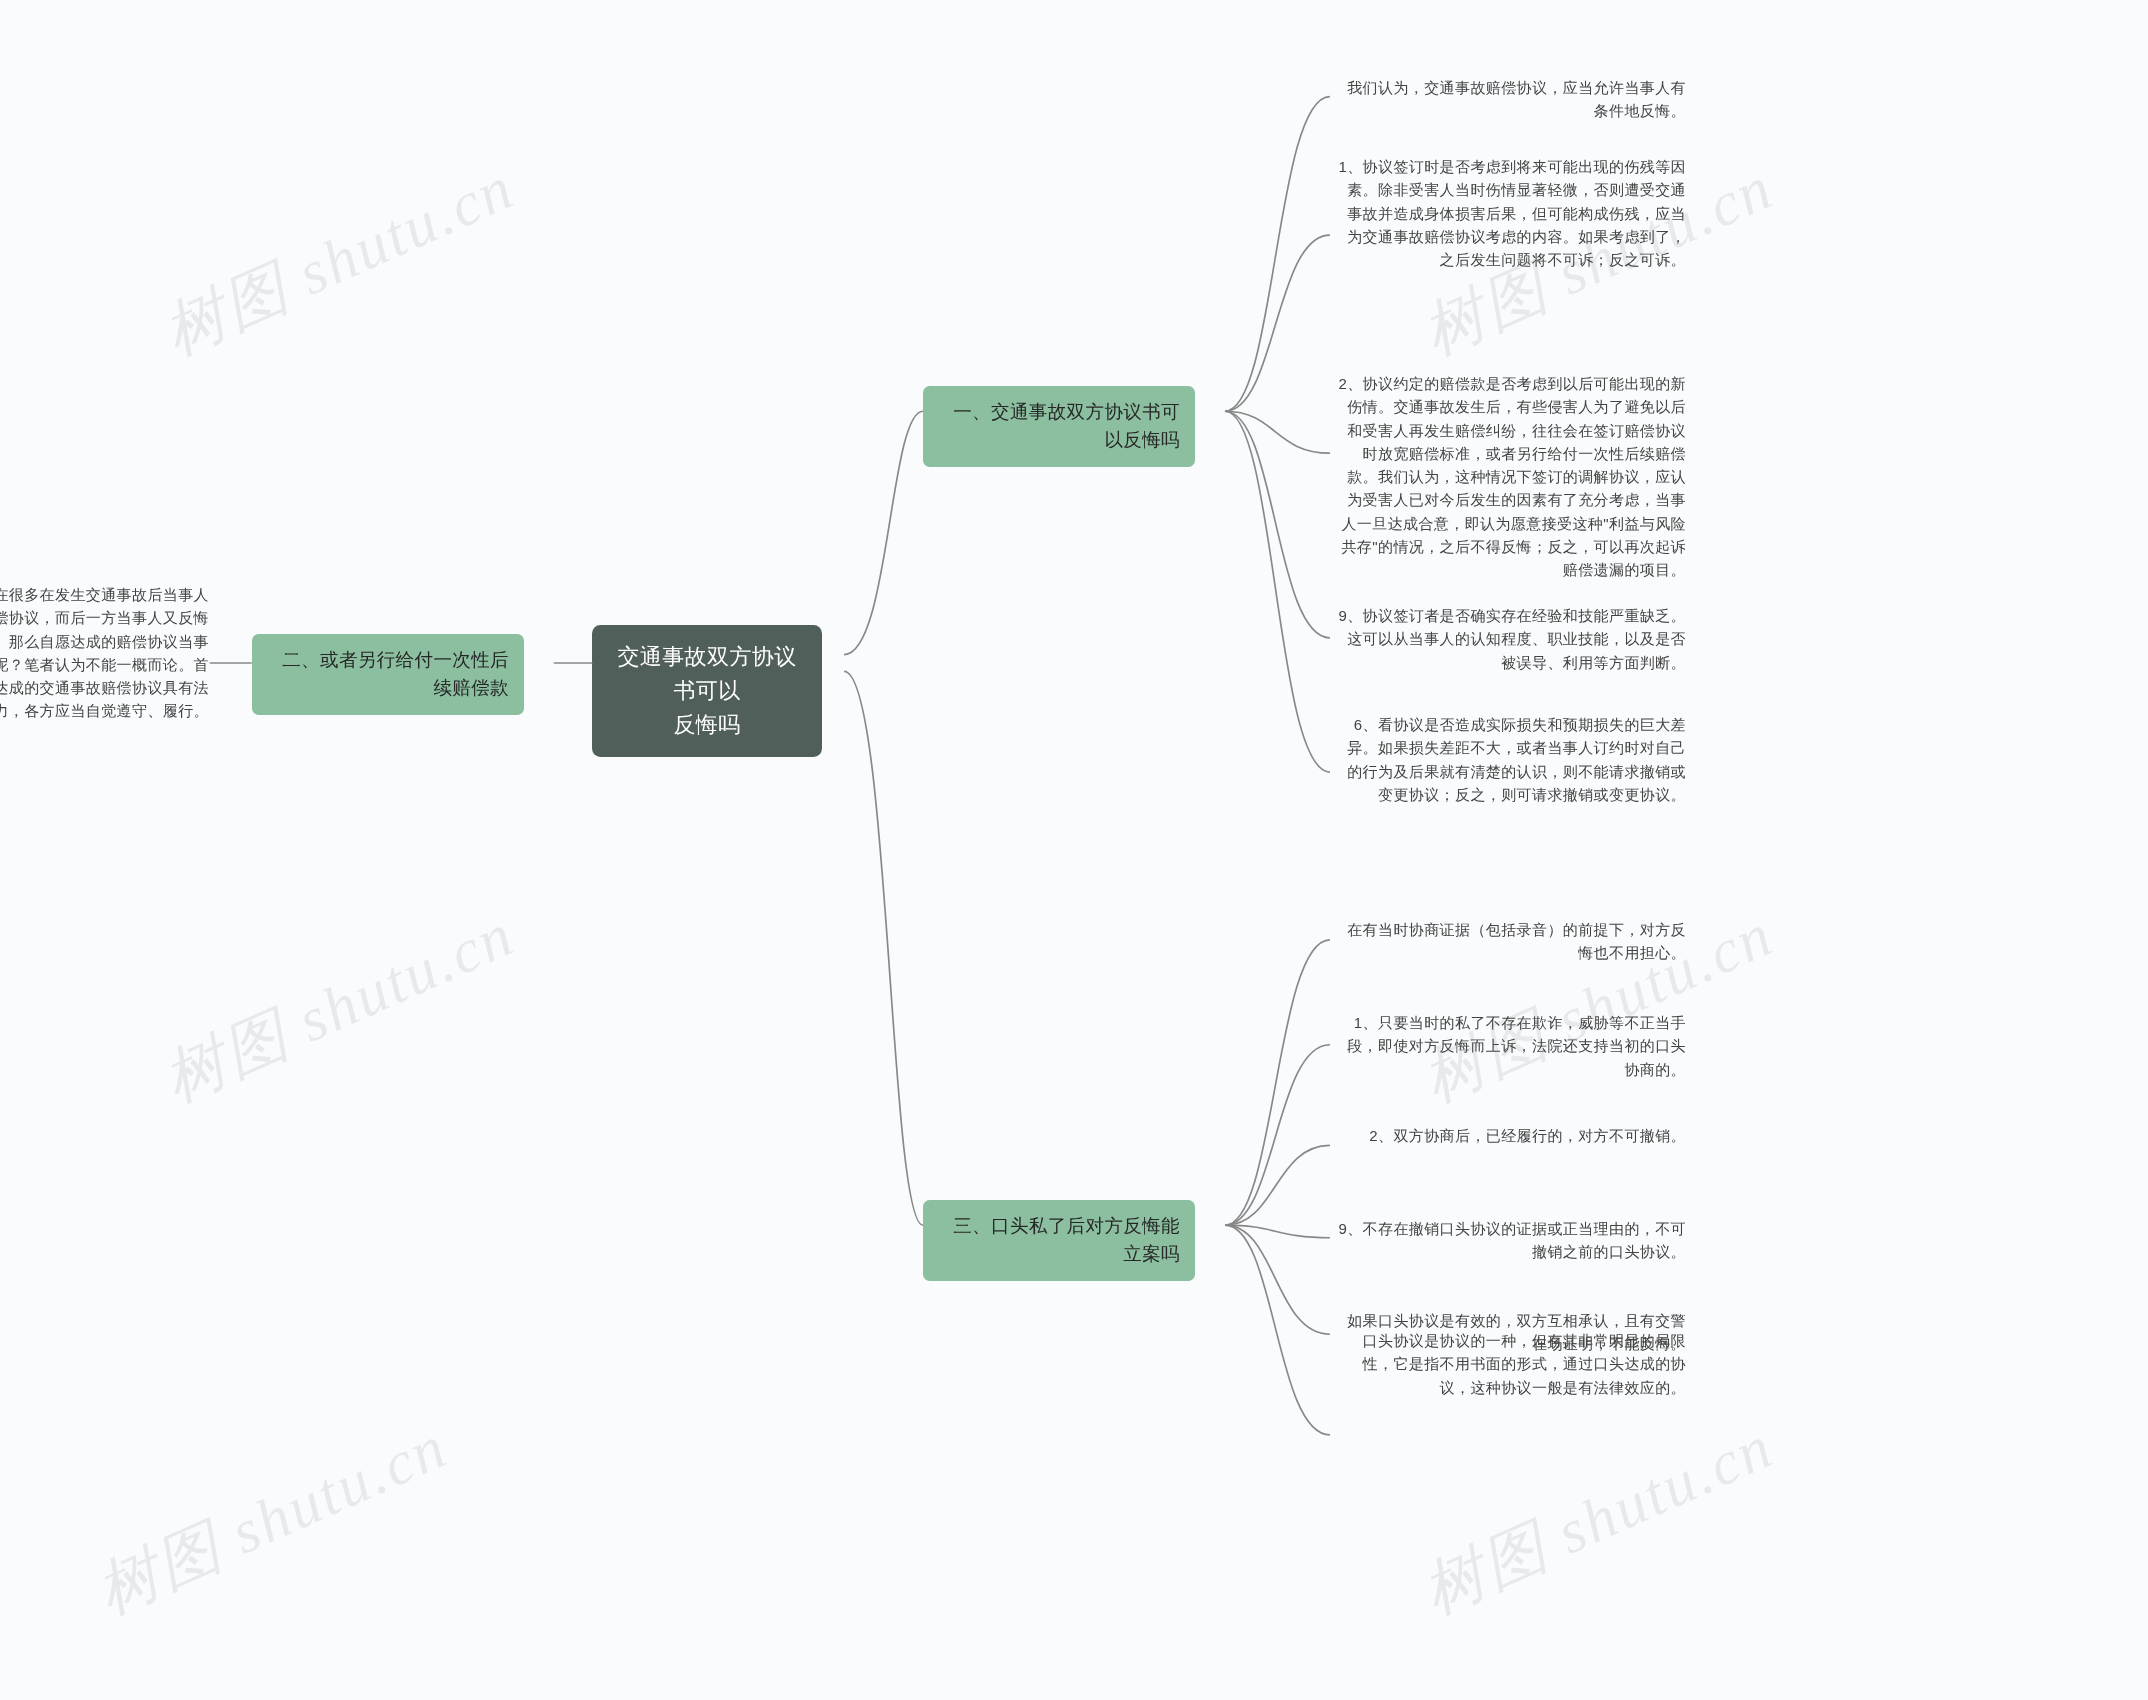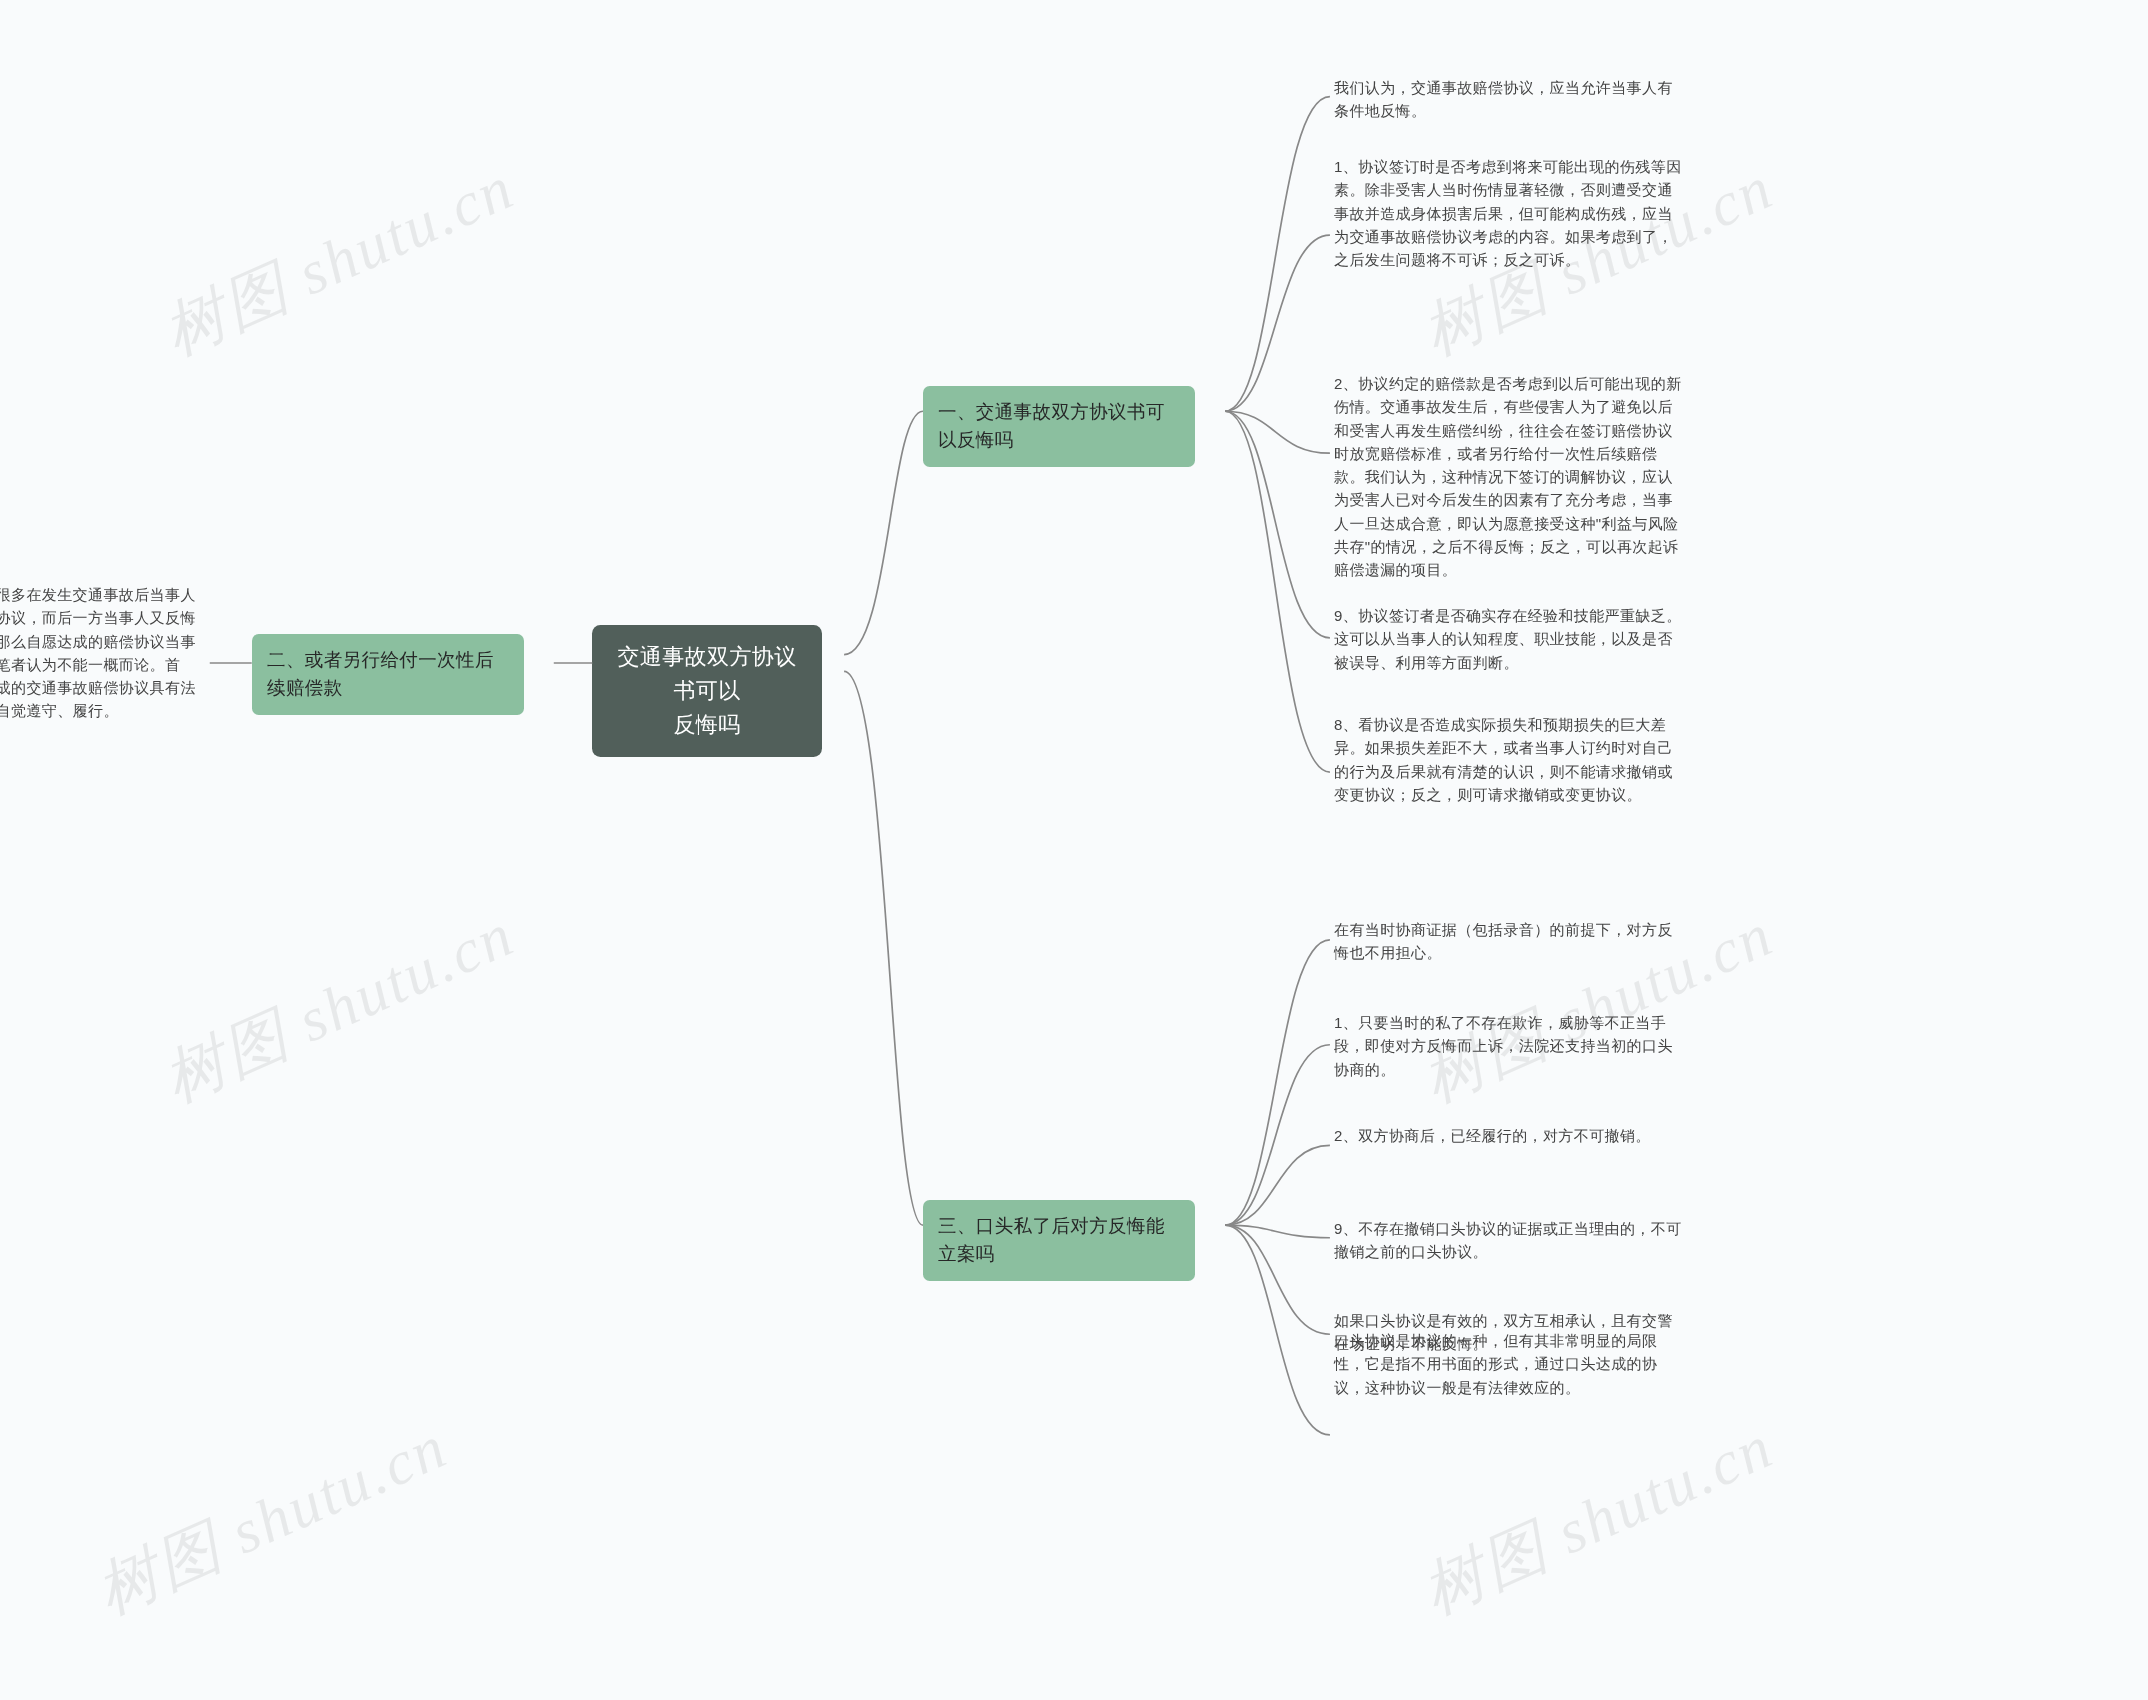--- a/index.html
+++ b/index.html
@@ -24,6 +24,7 @@
     white-space: pre-wrap;
     line-height: 1.55;
     letter-spacing: 0.4px;
+    text-align: right;
   }
   .root {
     background: #515f5a;

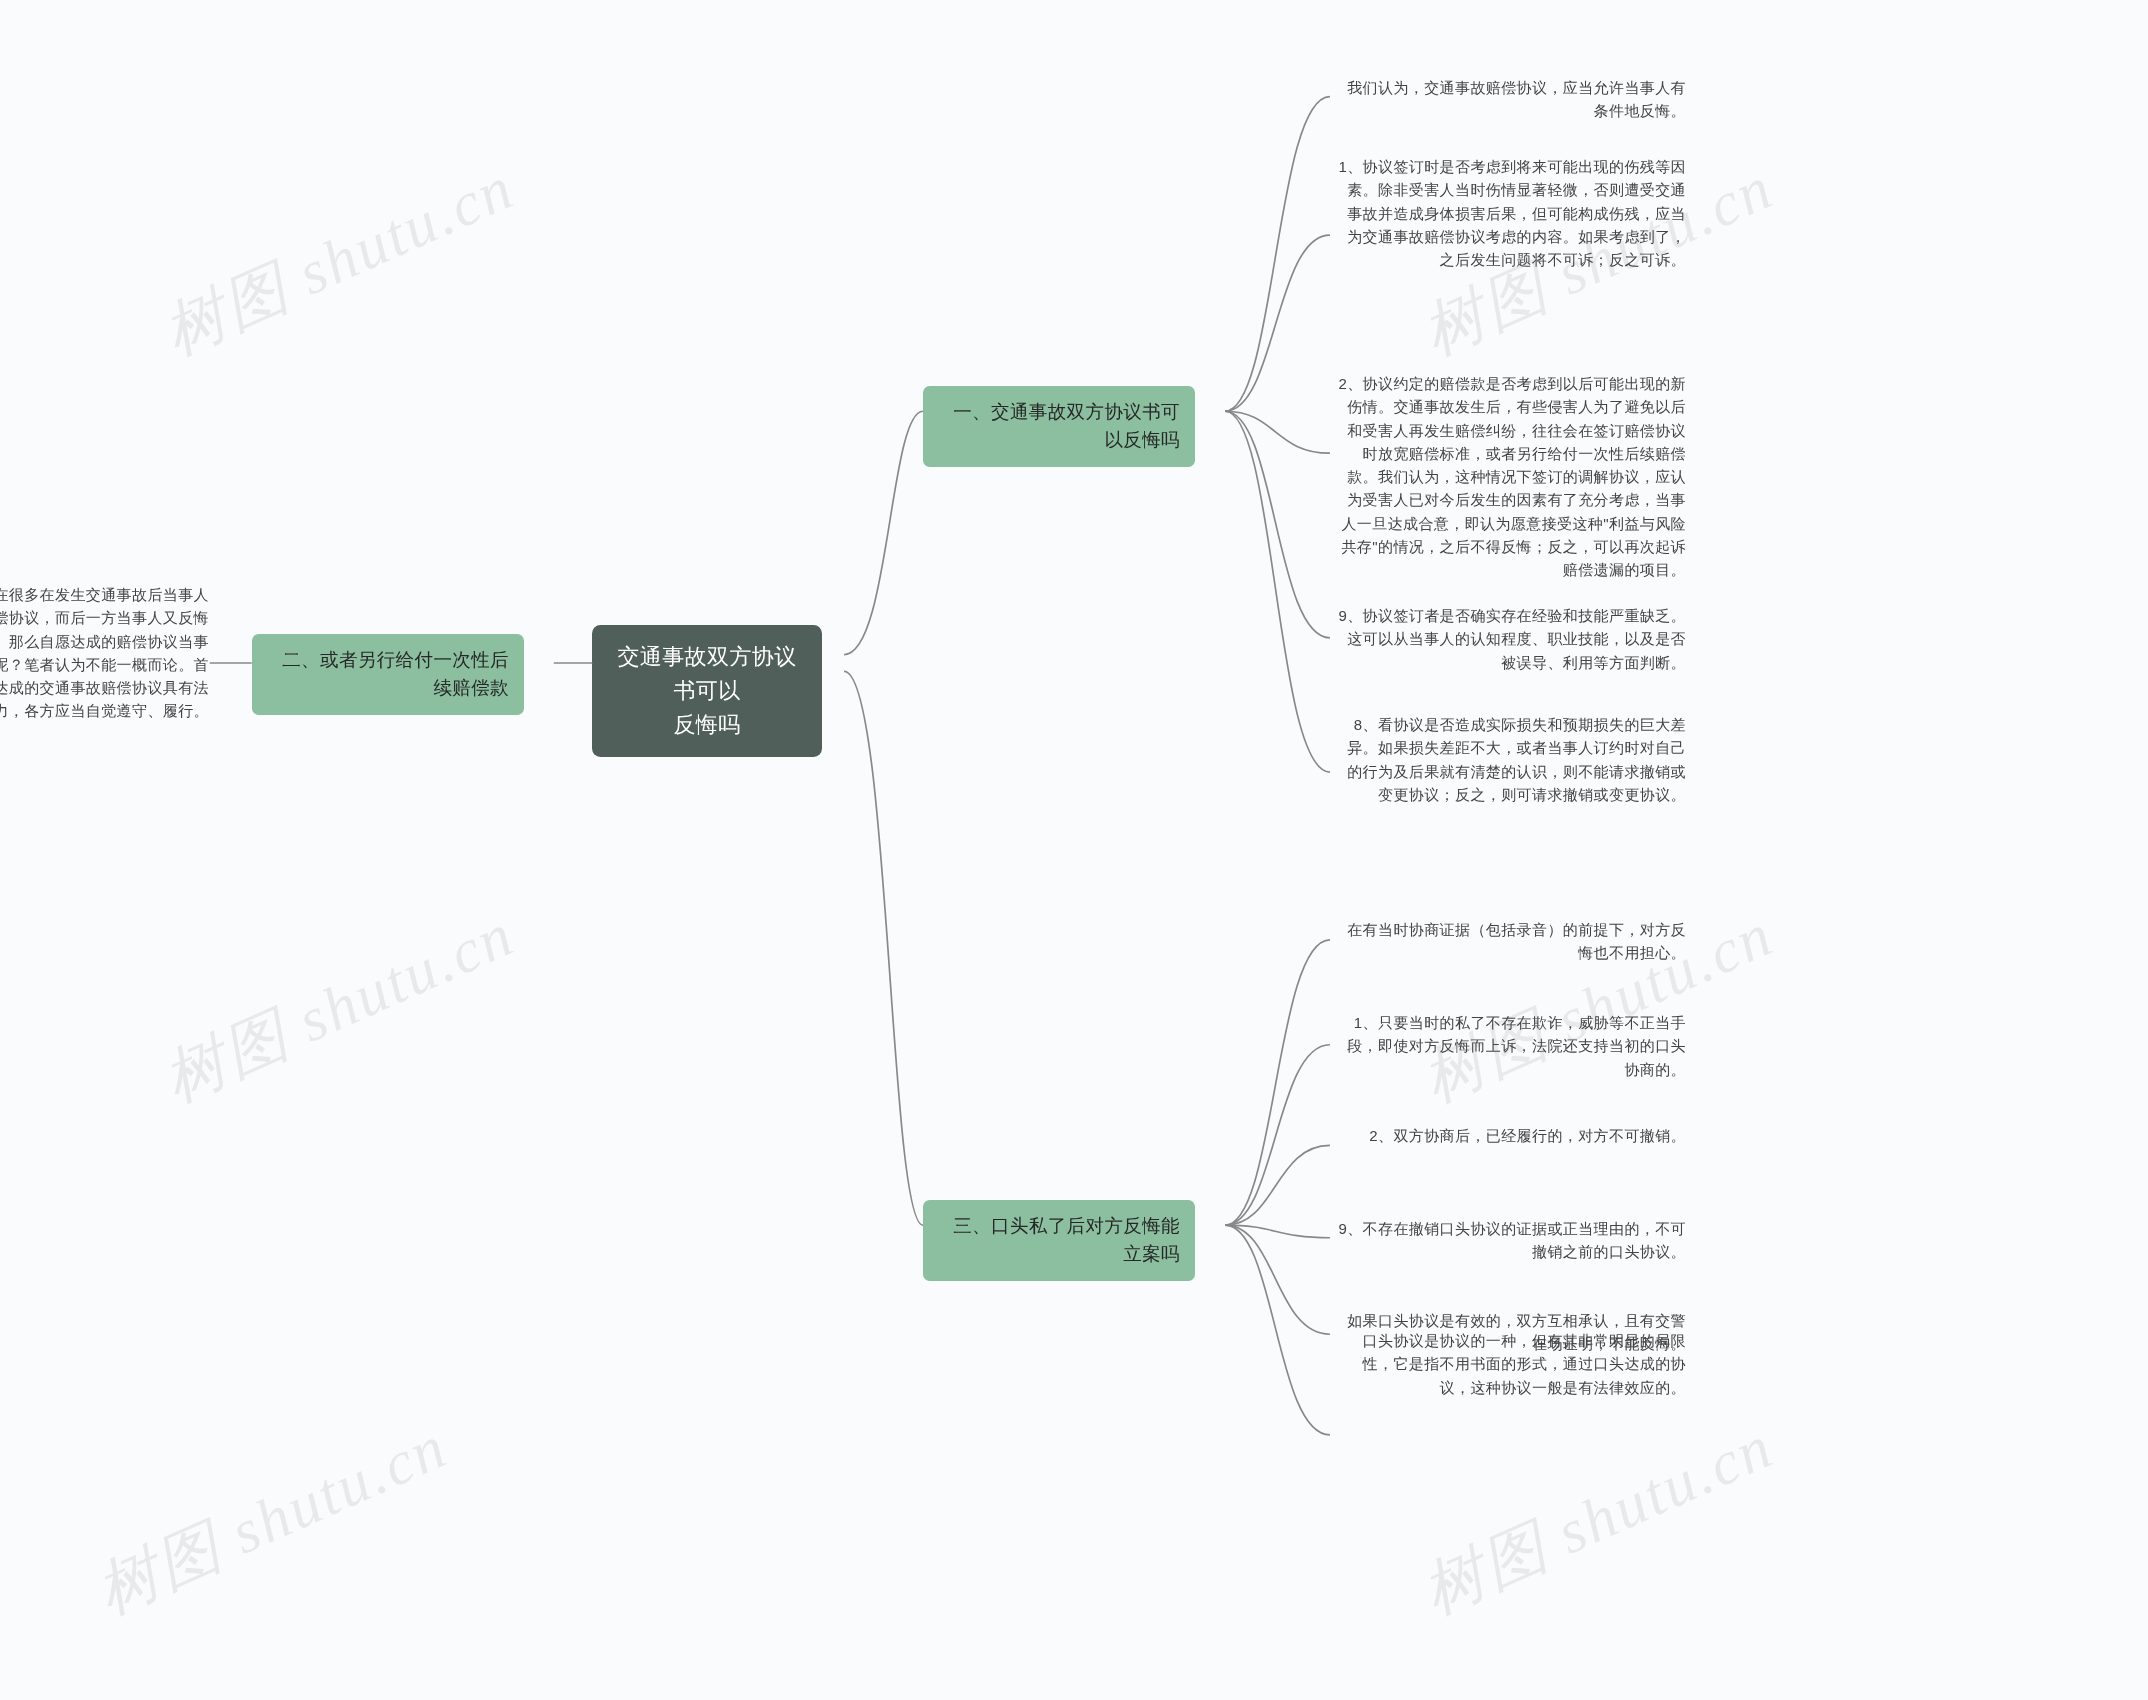--- a/index.html
+++ b/index.html
@@ -82,7 +82,7 @@
 <div class="node leaf" style="left:1334px; top:155px;">1、协议签订时是否考虑到将来可能出现的伤残等因素。除非受害人当时伤情显著轻微，否则遭受交通事故并造成身体损害后果，但可能构成伤残，应当为交通事故赔偿协议考虑的内容。如果考虑到了，之后发生问题将不可诉；反之可诉。</div>
 <div class="node leaf" style="left:1334px; top:336px;margin-top:36px;">2、协议约定的赔偿款是否考虑到以后可能出现的新伤情。交通事故发生后，有些侵害人为了避免以后和受害人再发生赔偿纠纷，往往会在签订赔偿协议时放宽赔偿标准，或者另行给付一次性后续赔偿款。我们认为，这种情况下签订的调解协议，应认为受害人已对今后发生的因素有了充分考虑，当事人一旦达成合意，即认为愿意接受这种"利益与风险共存"的情况，之后不得反悔；反之，可以再次起诉赔偿遗漏的项目。</div>
 <div class="node leaf" style="left:1334px; top:604px;">9、协议签订者是否确实存在经验和技能严重缺乏。这可以从当事人的认知程度、职业技能，以及是否被误导、利用等方面判断。</div>
-<div class="node leaf" style="left:1334px; top:713px;">8、看协议是否造成实际损失和预期损失的巨大差异。如果损失差距不大，或者当事人订约时对自己的行为及后果就有清楚的认识，则不能请求撤销或变更协议；反之，则可请求撤销或变更协议。</div>
+<div class="node leaf" style="left:1334px; top:713px;">6、看协议是否造成实际损失和预期损失的巨大差异。如果损失差距不大，或者当事人订约时对自己的行为及后果就有清楚的认识，则不能请求撤销或变更协议；反之，则可请求撤销或变更协议。</div>
 
 <div class="node branch" style="left:923px; top:1200px;">三、口头私了后对方反悔能立案吗</div>
 <div class="node leaf" style="left:1334px; top:919px;font-family:Liberation Serif, serif;">在有当时协商证据（包括录音）的前提下，对方反悔也不用担心。</div>

